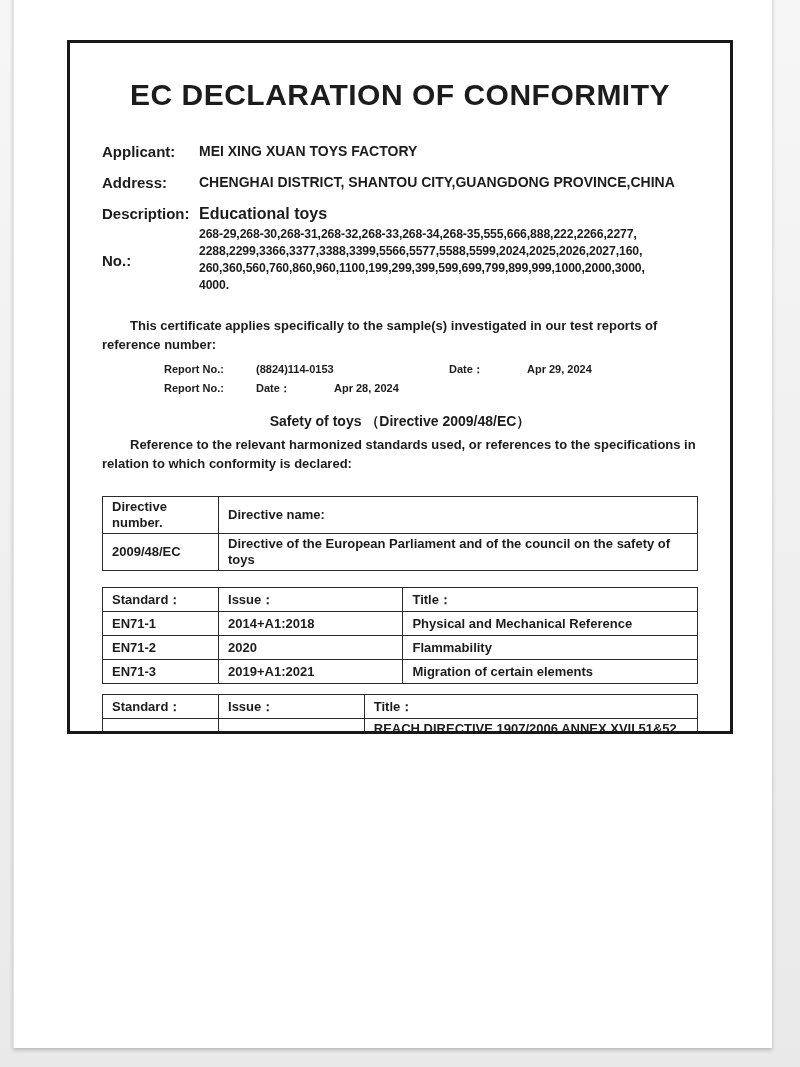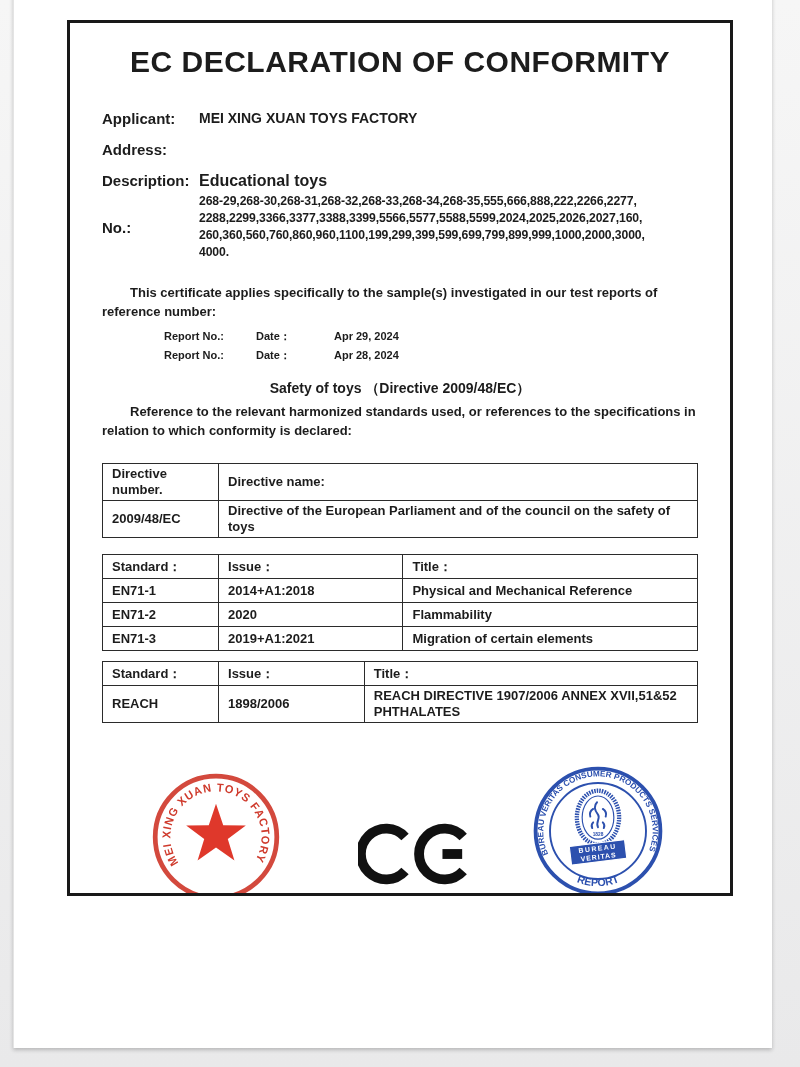--- a/index.html
+++ b/index.html
@@ -17,10 +17,10 @@
     box-shadow:0 2px 4px rgba(0,0,0,.22);
   }
   .frame{
-    position:absolute;left:53px;top:28px;width:666px;height:876px;
+    position:absolute;left:53px;top:48px;width:666px;height:694px;
     border:3px solid #181818;
     box-sizing:border-box;
-    padding:0 32px;
+    padding:13px 32px;
     overflow:hidden;
   }
   .title{

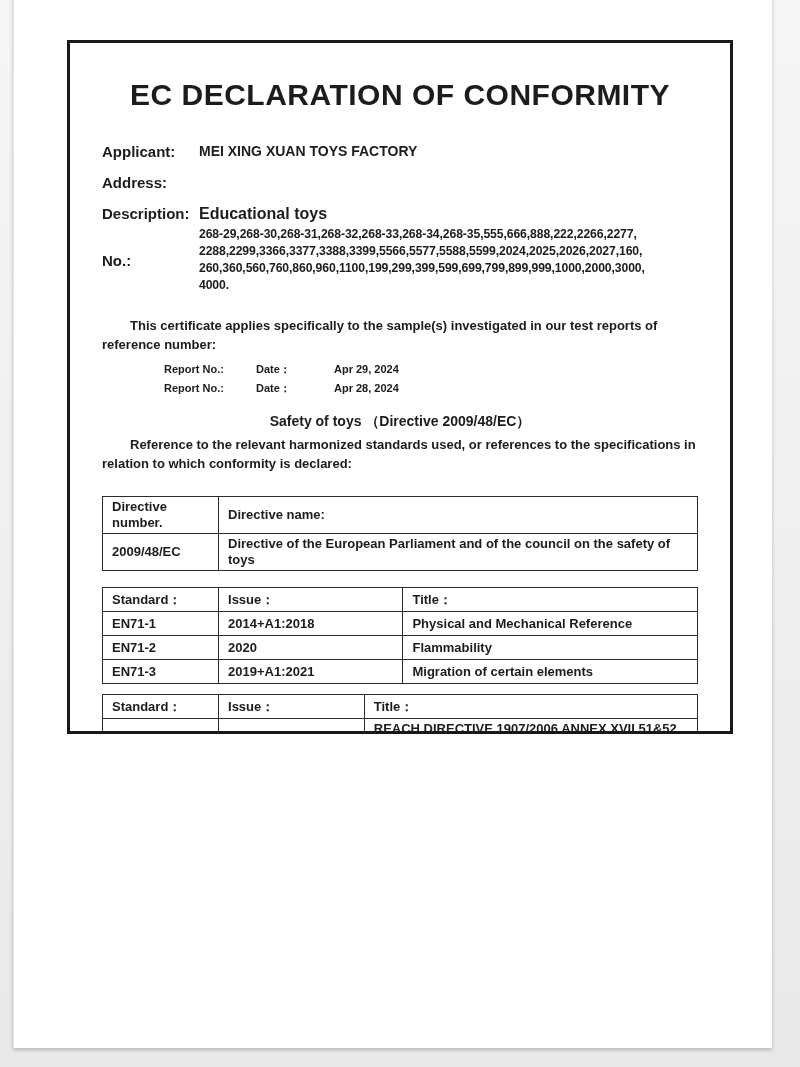--- a/index.html
+++ b/index.html
@@ -95,6 +95,7 @@
         </div>
         <div class="frow">
           <div class="flabel">Address:</div>
+          <div class="fvalue">CHENGHAI DISTRICT, SHANTOU CITY,GUANGDONG PROVINCE,CHINA</div>
         </div>
         <div class="frow desc">
           <div class="flabel">Description:</div>

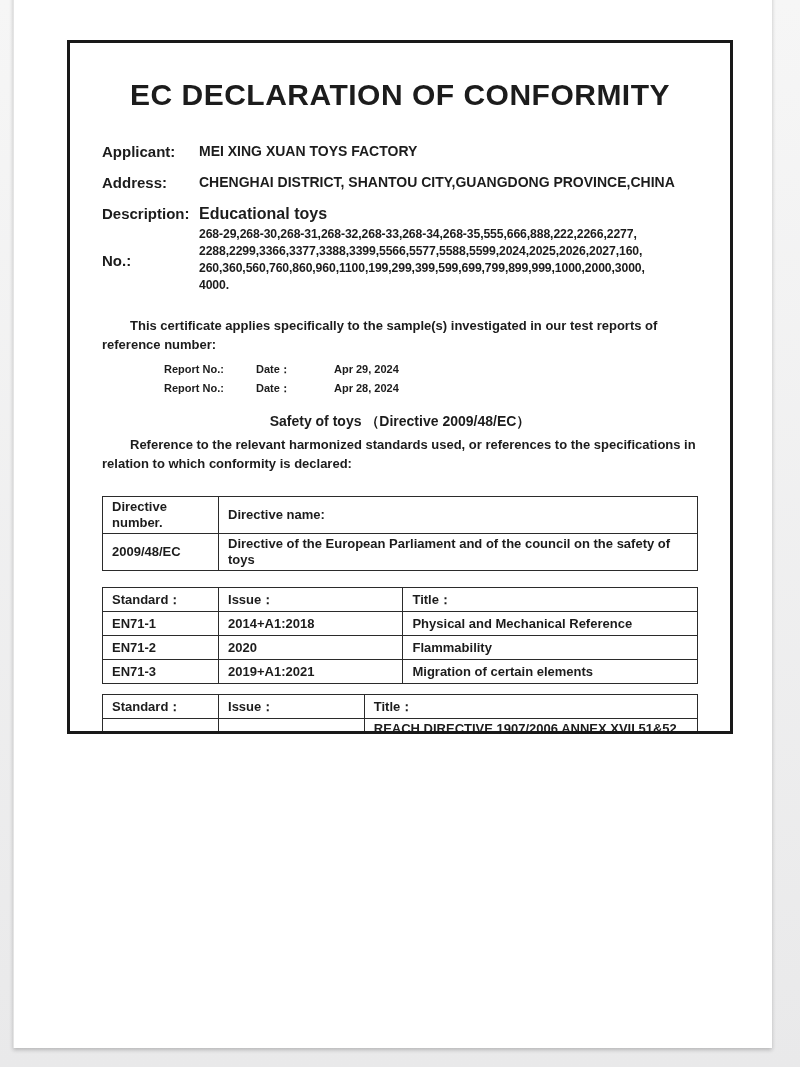--- a/index.html
+++ b/index.html
@@ -115,6 +115,7 @@
       <div class="reports">
         <div class="rrow">
           <div class="r-label">Report No.:</div>
+          <div class="r-no">(8824)114-0153</div>
           <div class="d-label">Date：</div>
           <div class="d-value">Apr 29, 2024</div>
         </div>

